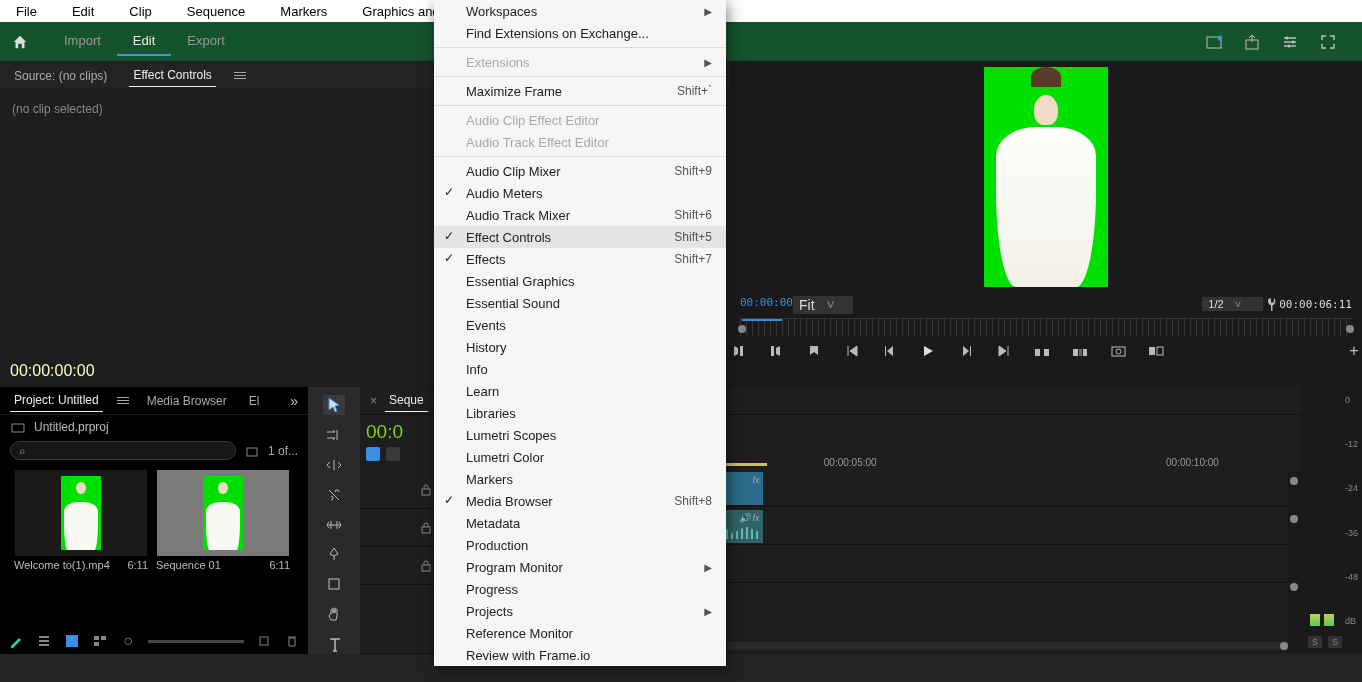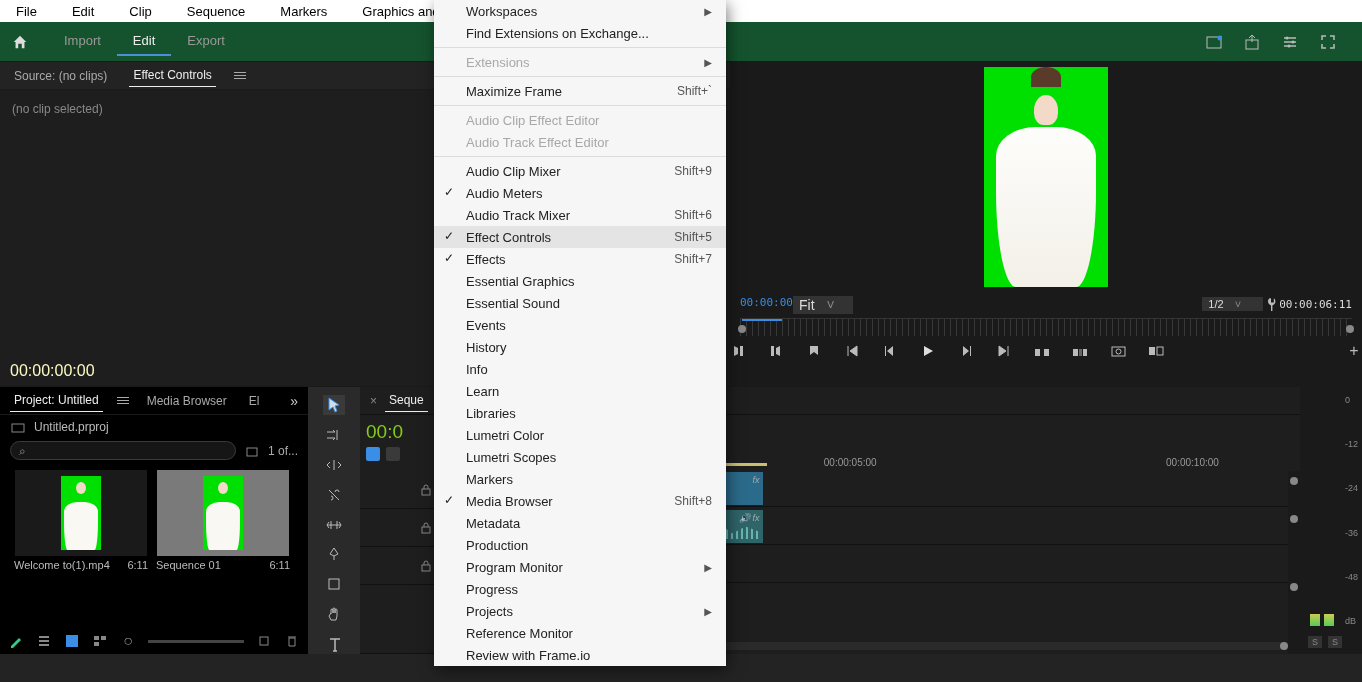--- a/index.html
+++ b/index.html
@@ -579,10 +579,10 @@
       <span>Libraries</span>
     </div>
     <div class="dd-item">
+      <span>Lumetri Scopes</span>
+    </div>
+    <div class="dd-item">
       <span>Lumetri Color</span>
-    </div>
-    <div class="dd-item">
-      <span>Lumetri Scopes</span>
     </div>
     <div class="dd-item">
       <span>Markers</span>

